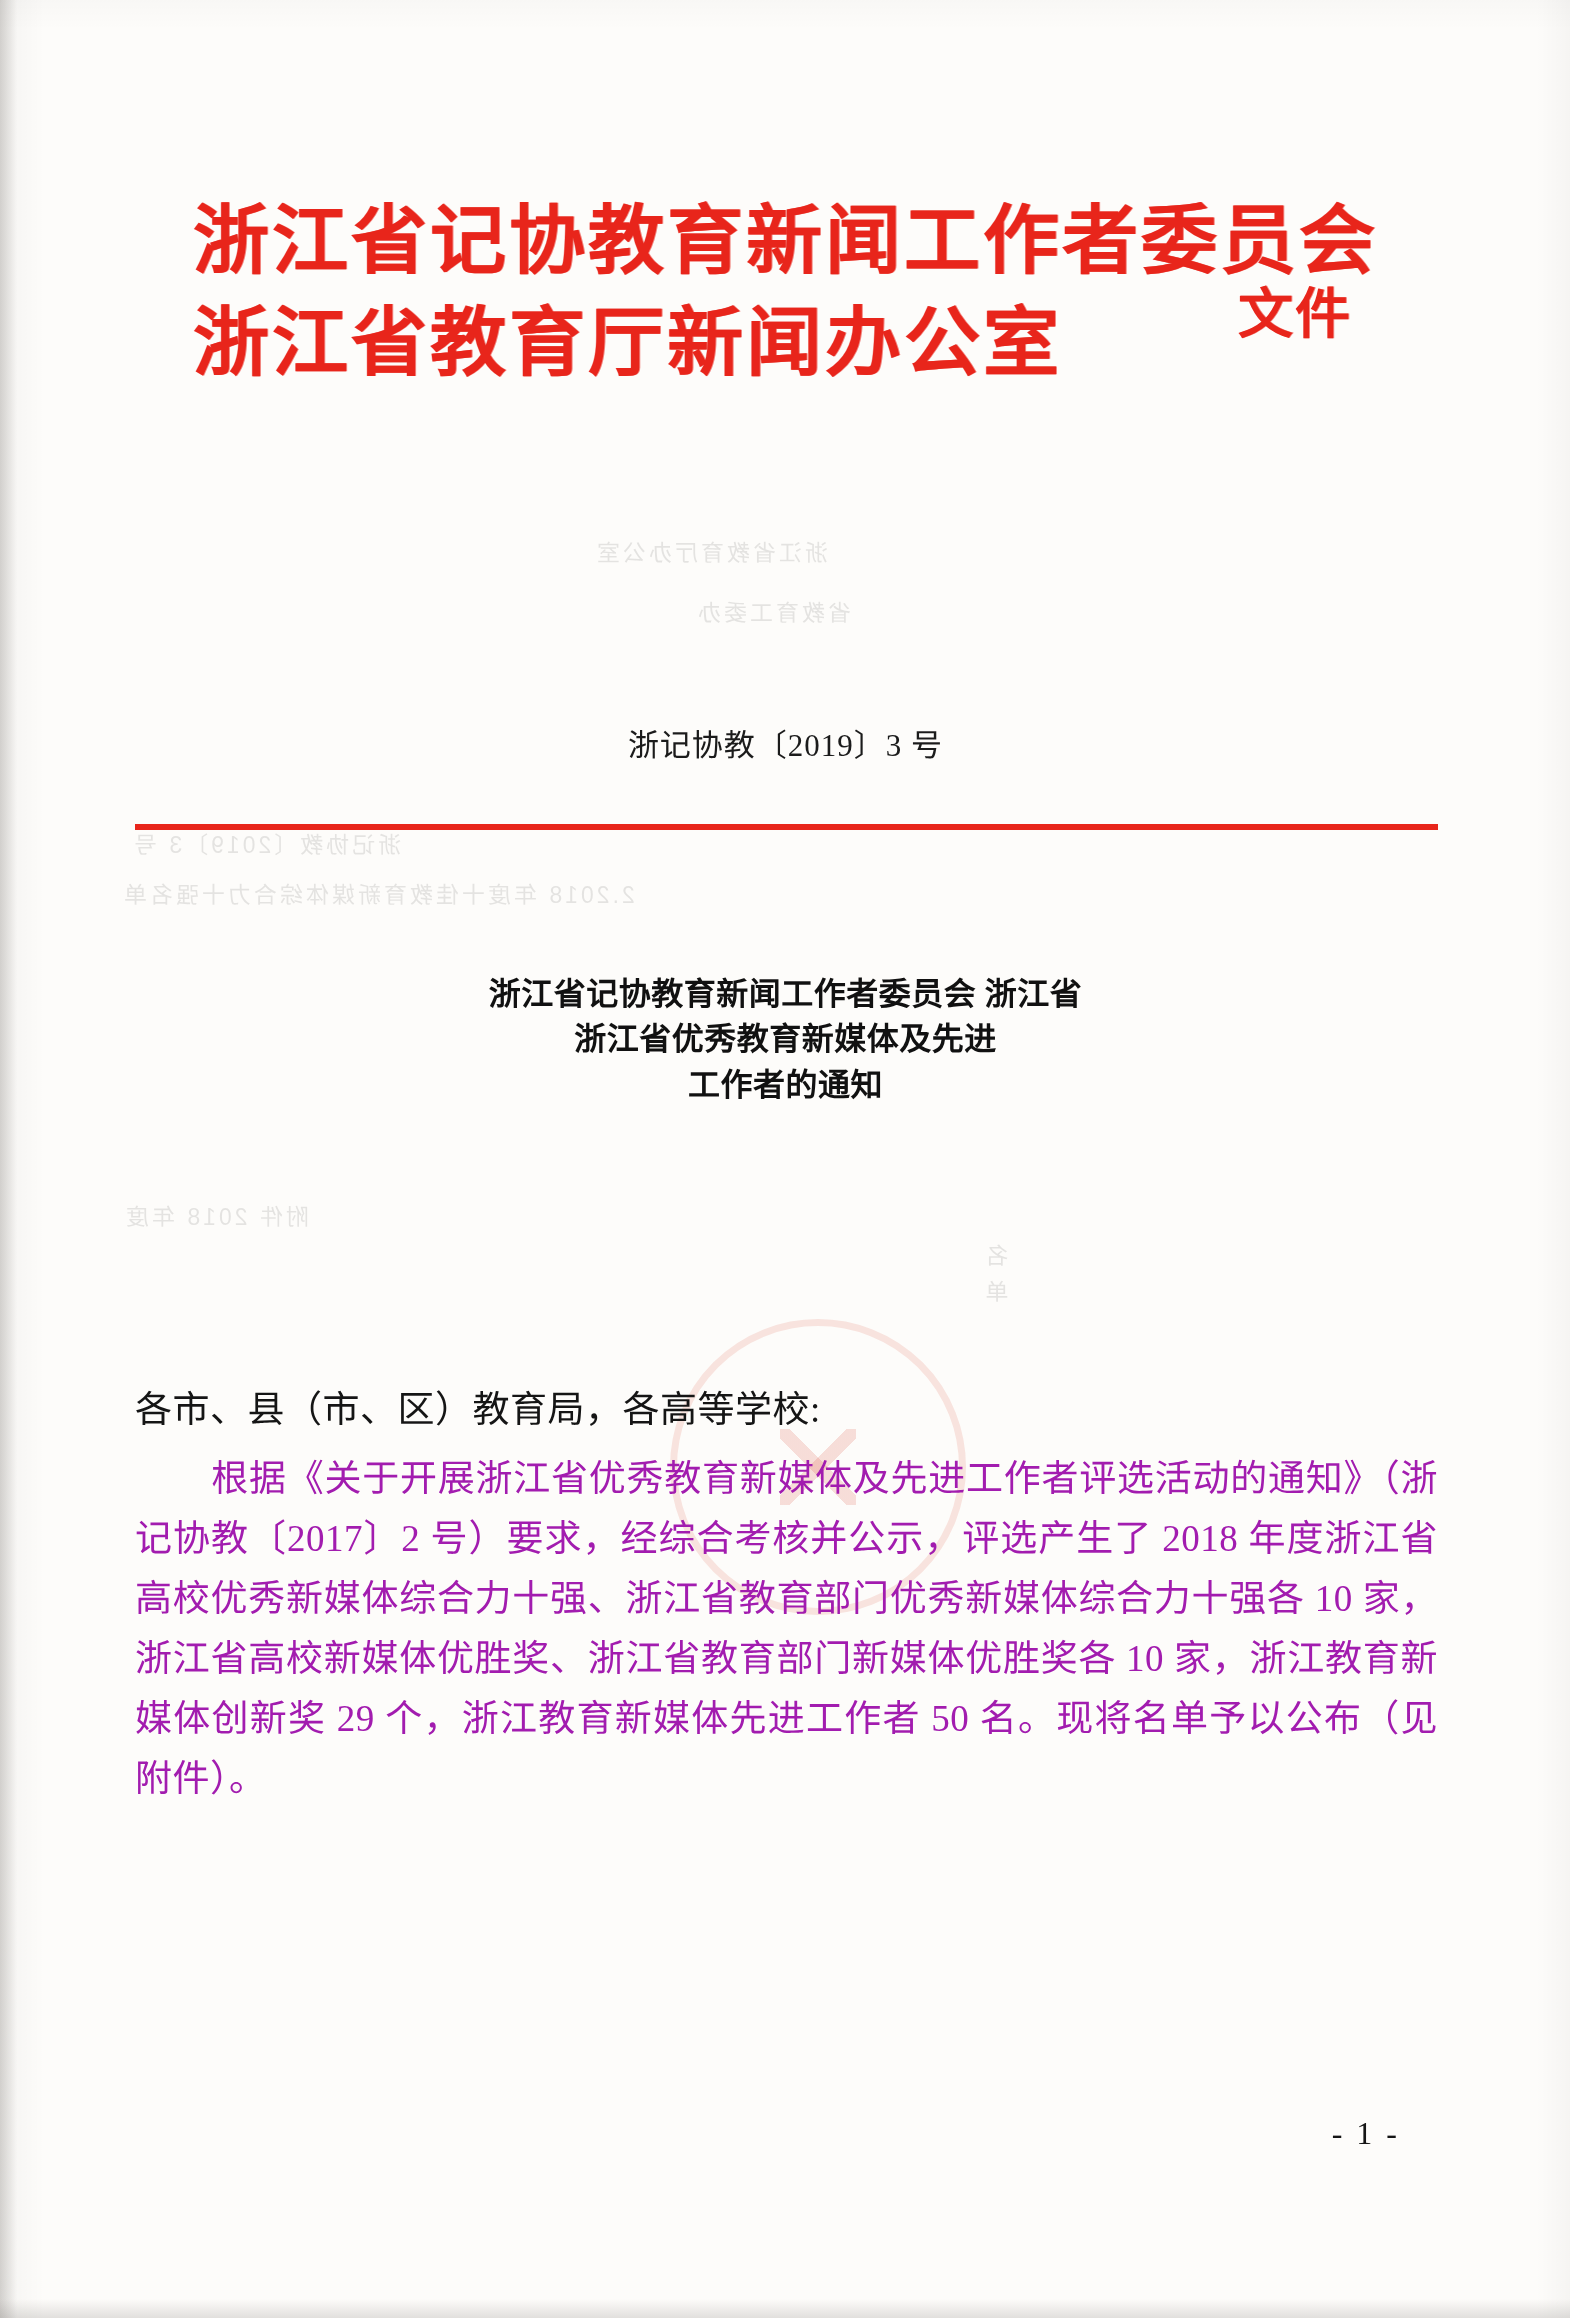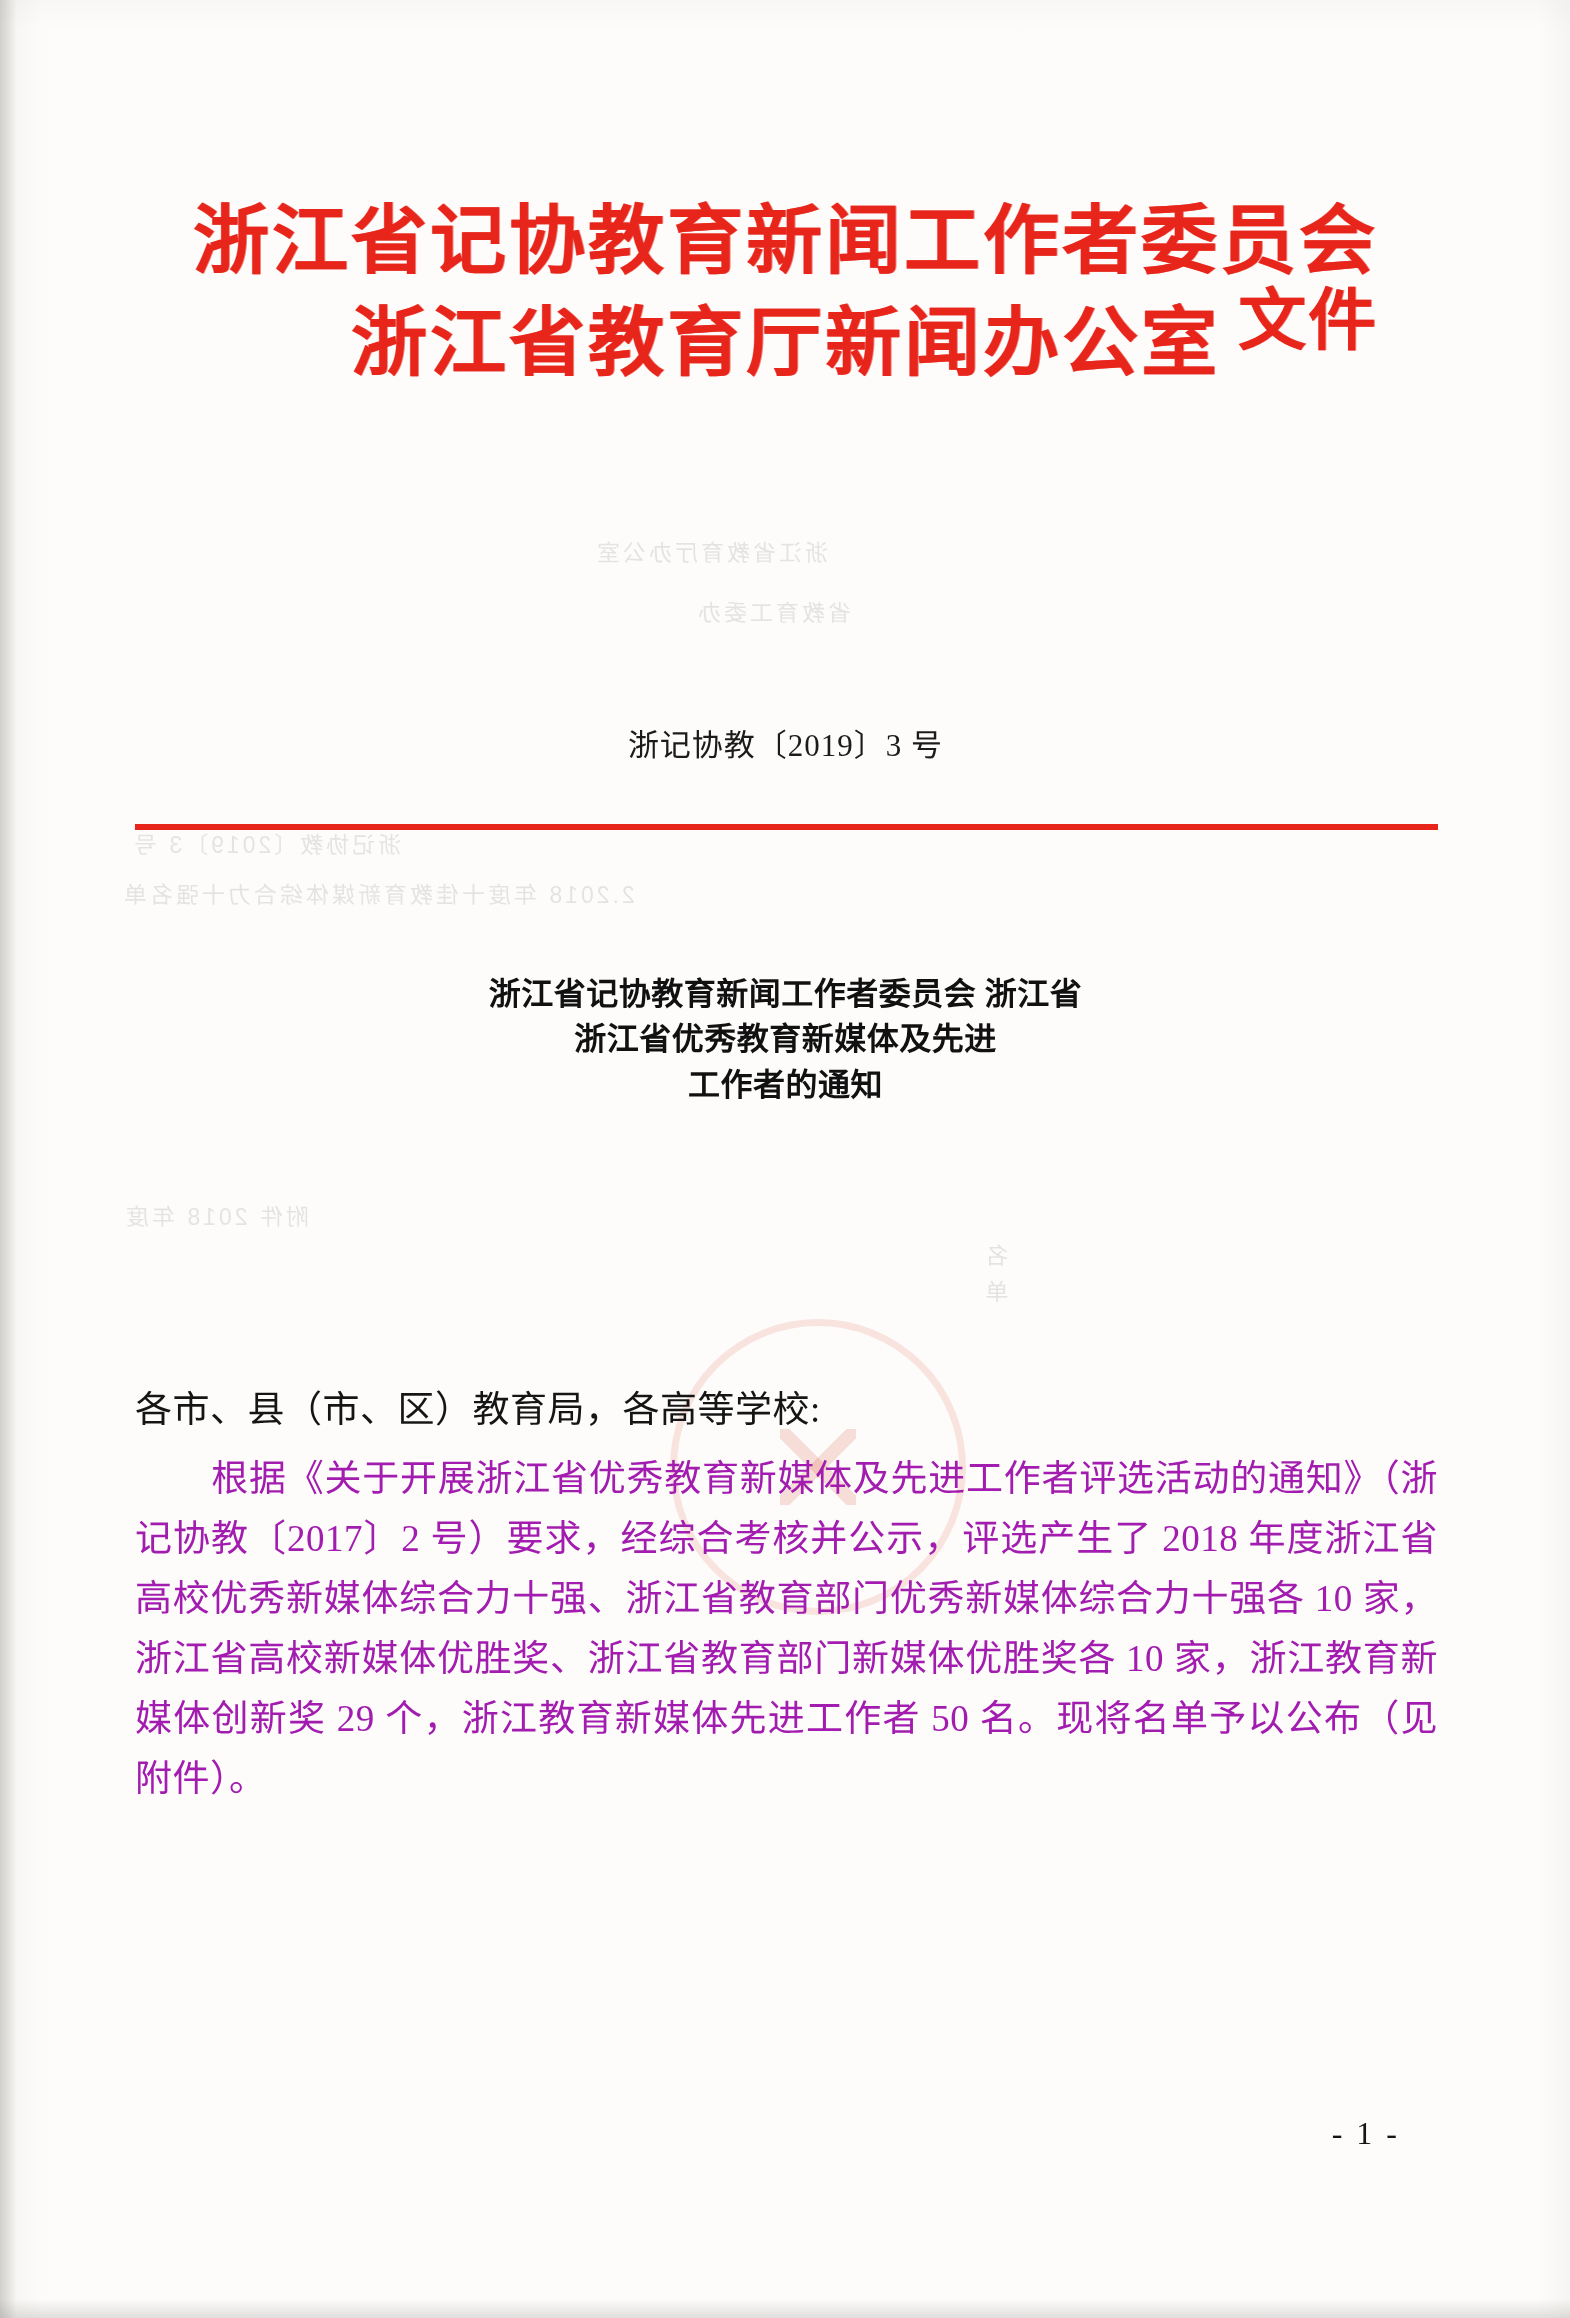--- a/index.html
+++ b/index.html
@@ -77,7 +77,7 @@
   .masthead-lines {
     display: inline-block;
     position: relative;
-    text-align: center;
+    text-align: left;
   }
   .masthead-line {
     color: #e8251b;

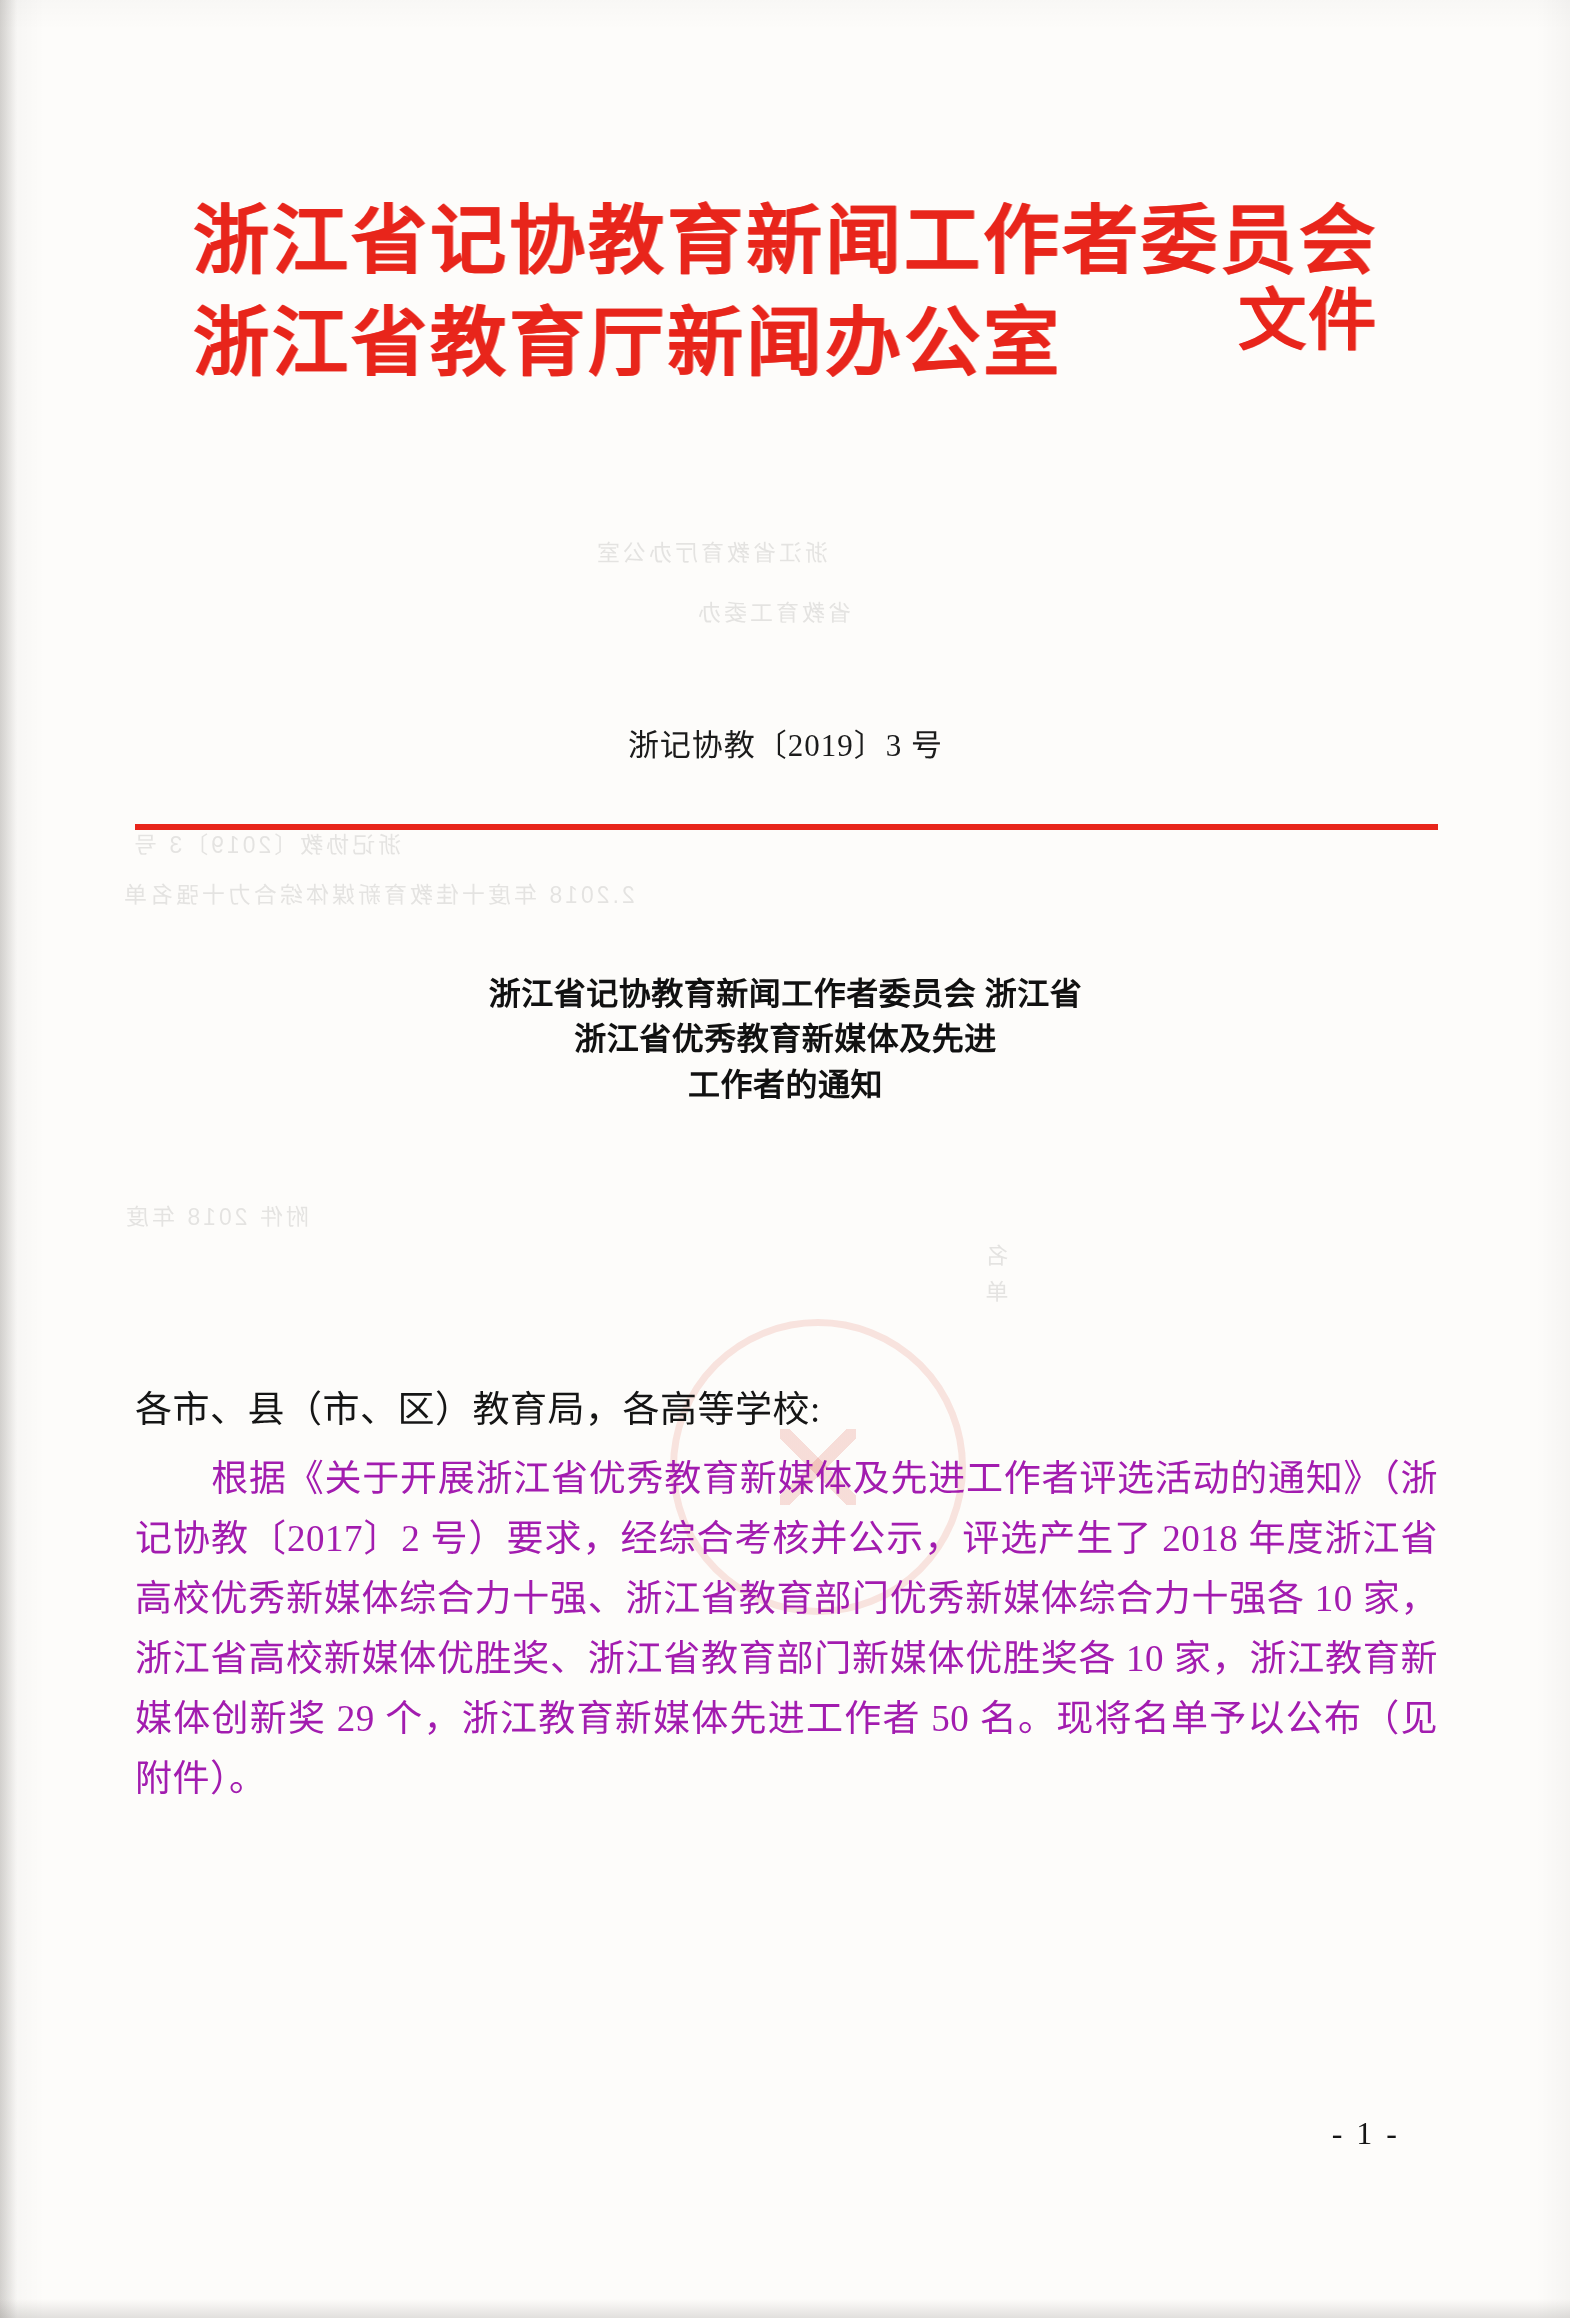--- a/index.html
+++ b/index.html
@@ -96,7 +96,7 @@
     color: #e8251b;
     font-family: "Liberation Serif", "DejaVu Serif", serif;
     font-weight: bold;
-    font-size: 68px;
+    font-size: 55px;
     line-height: 1;
     letter-spacing: 2px;
     white-space: nowrap;

